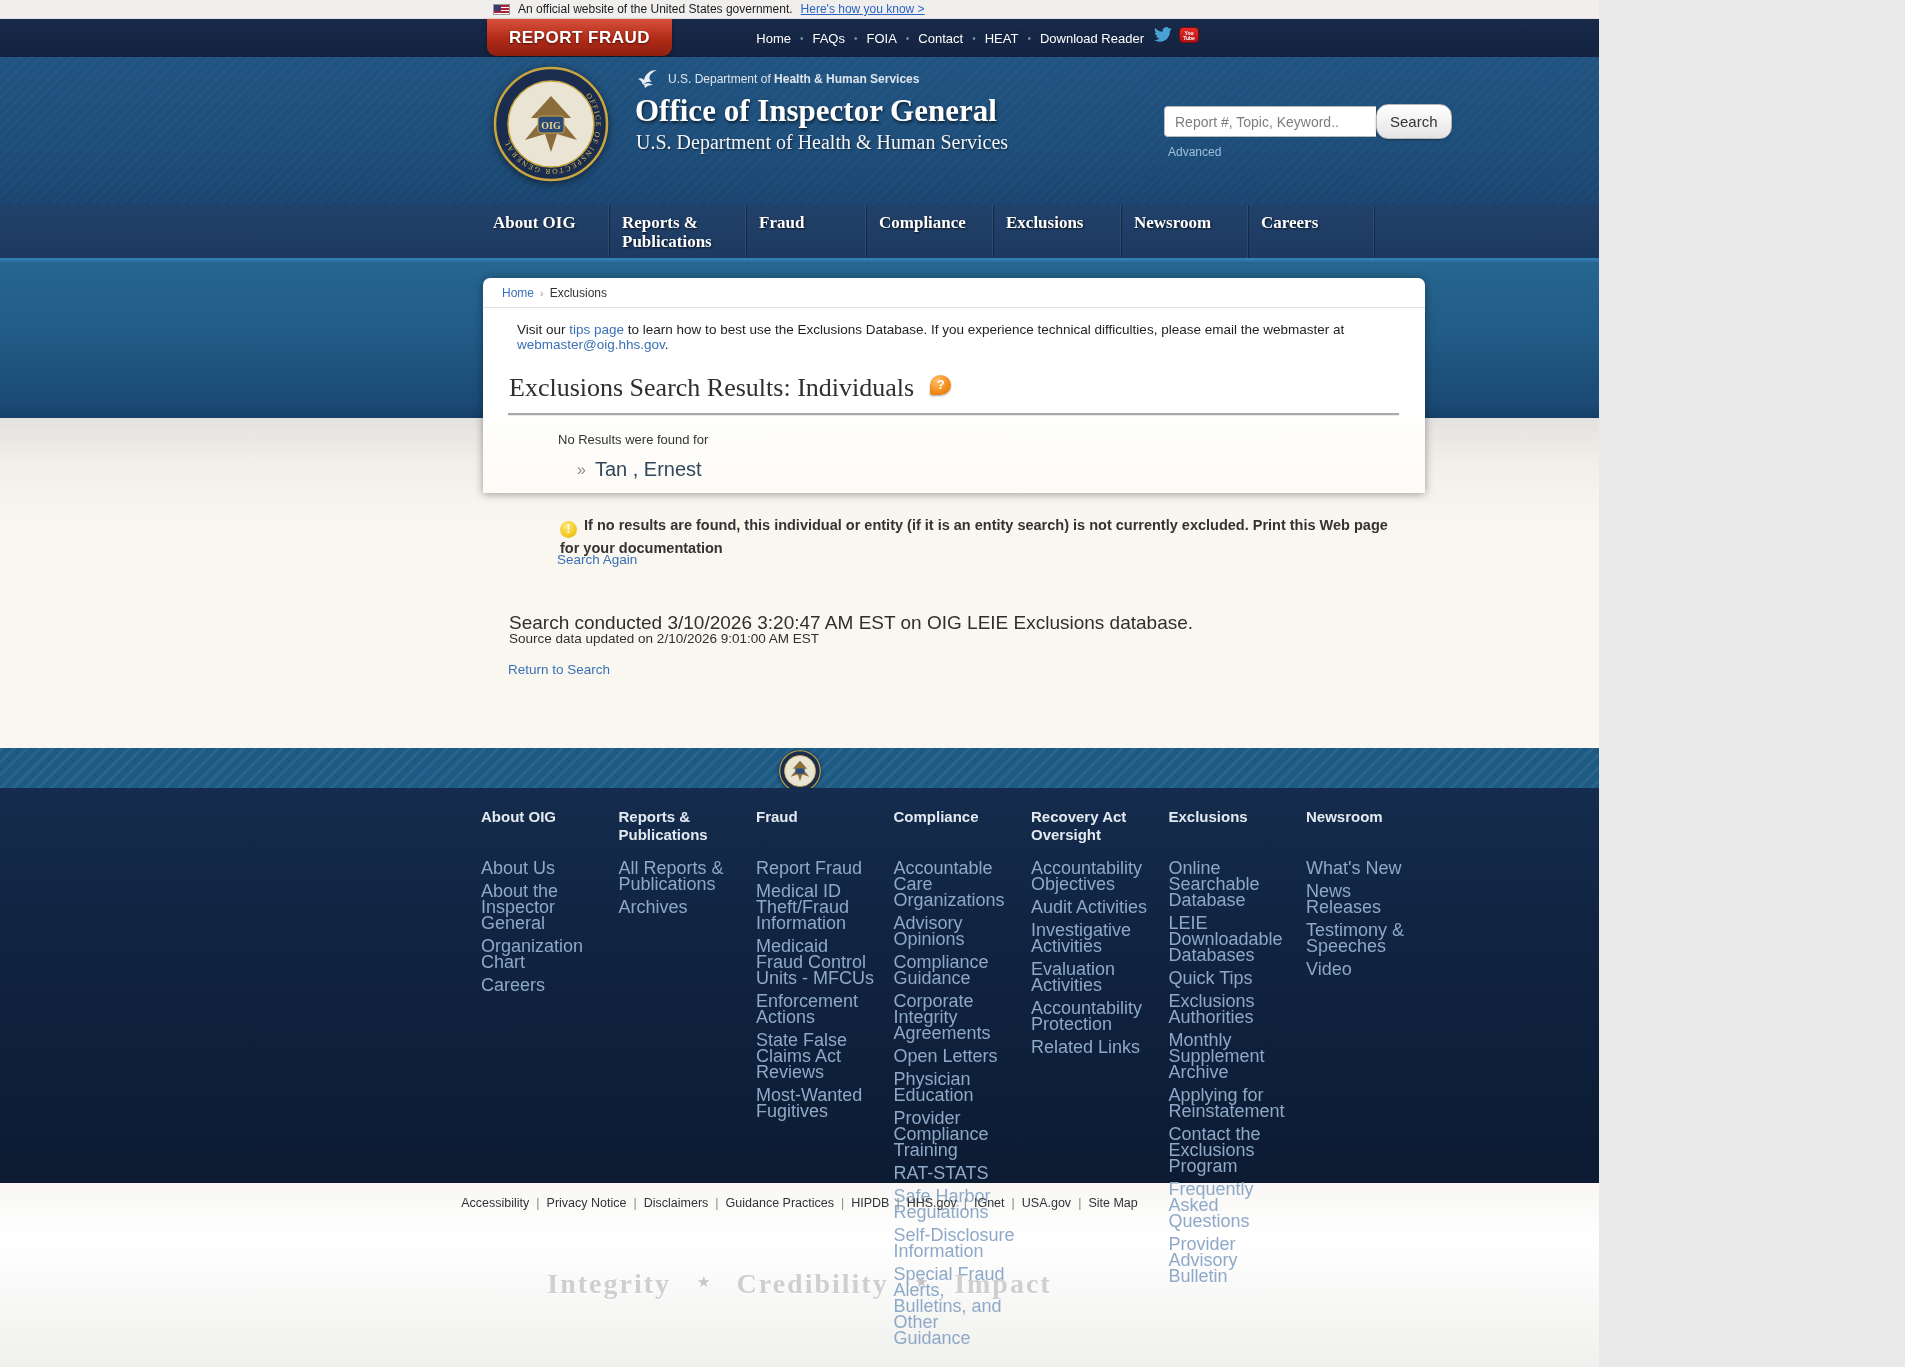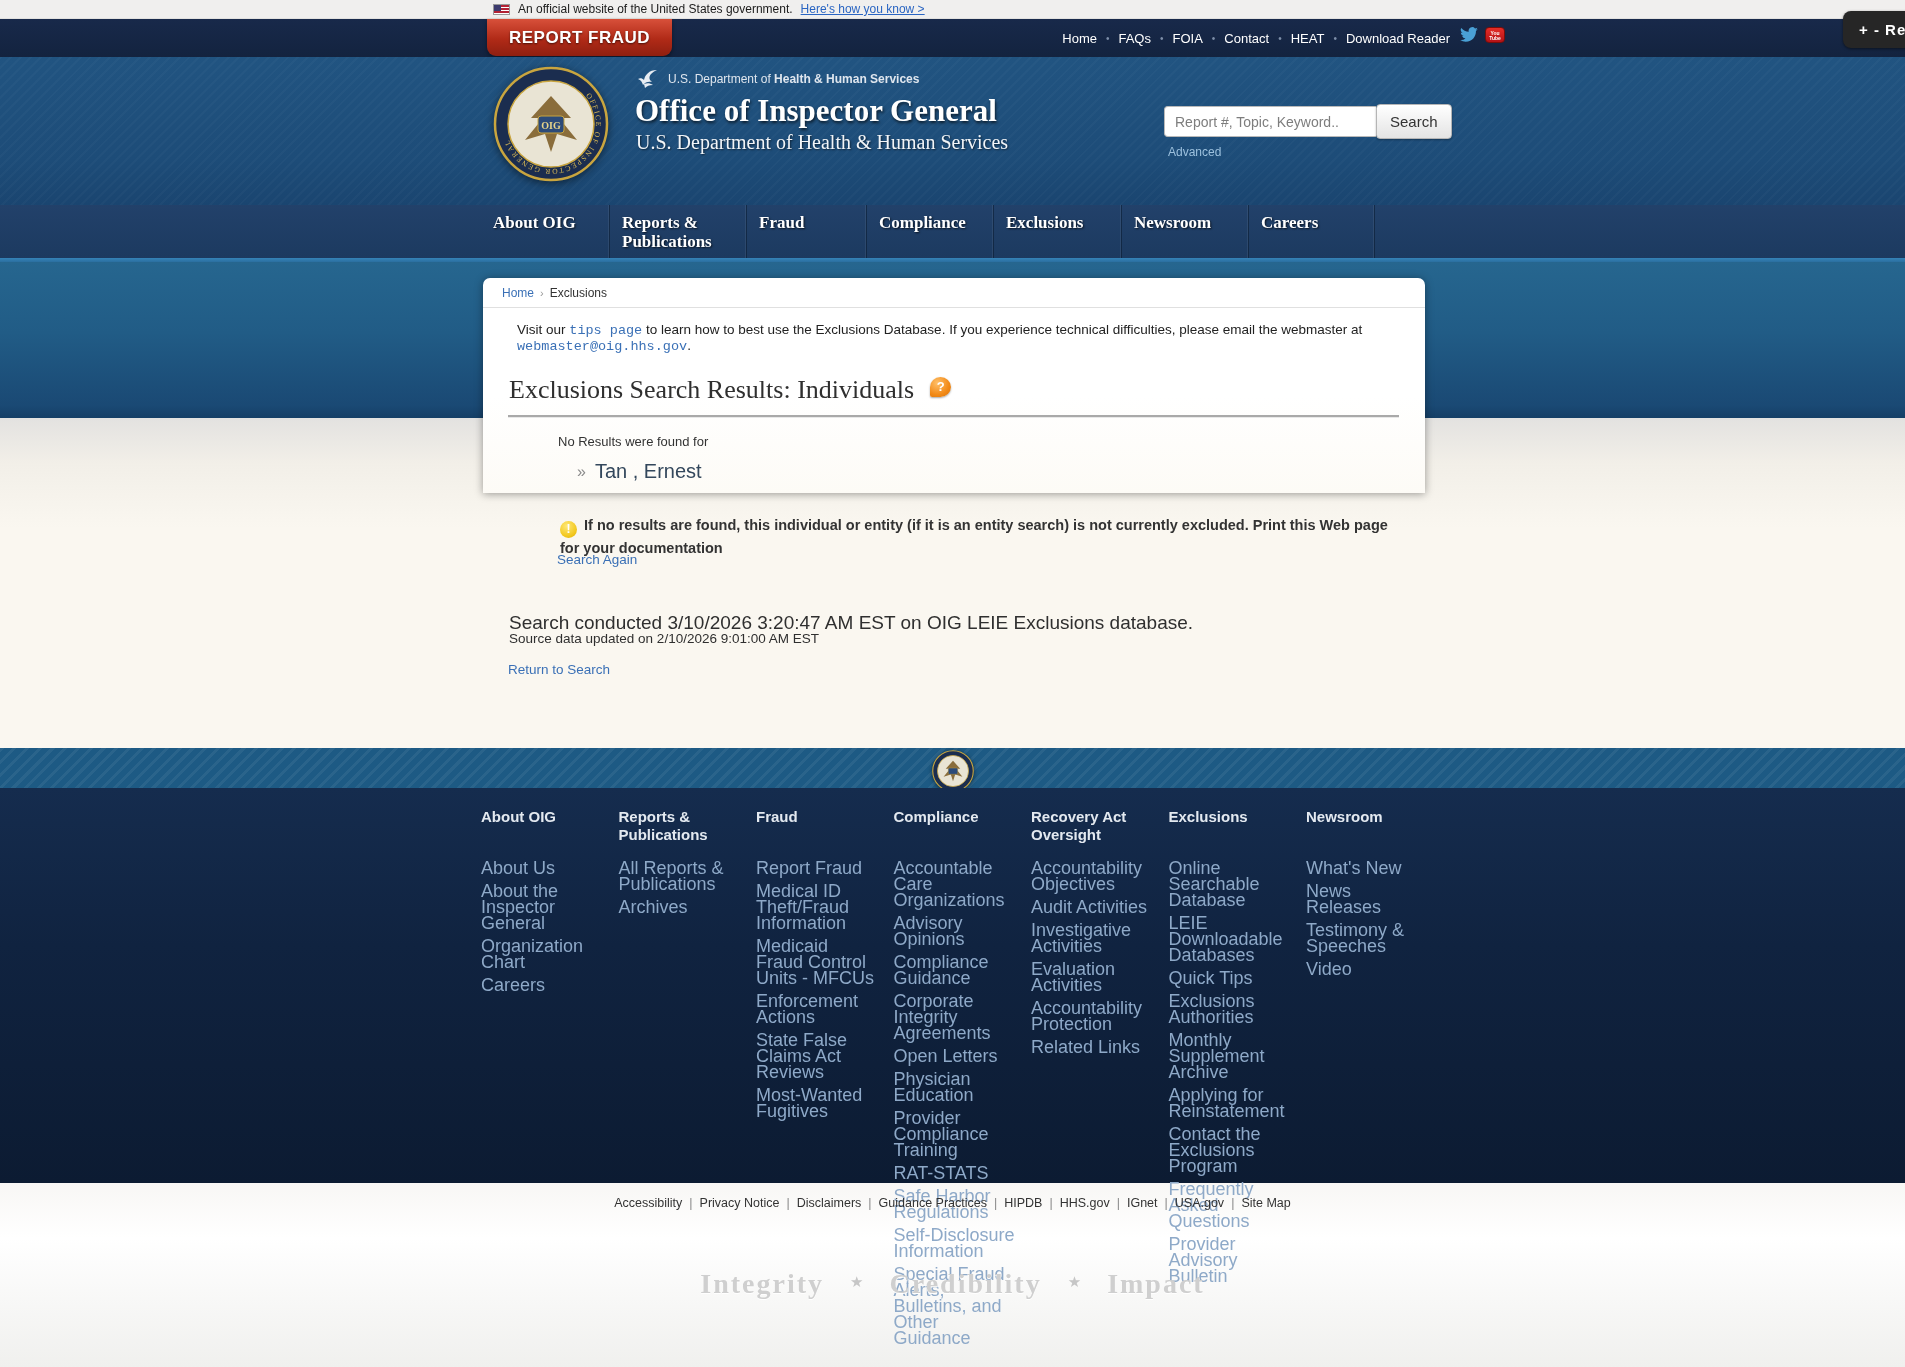--- a/index.html
+++ b/index.html
@@ -4,7 +4,7 @@
 <style>
   * { margin:0; padding:0; box-sizing:border-box; }
   body { font-family:"Liberation Sans",sans-serif; background:#e9e9e9; }
-  #page { position:relative; width:1905px; height:1367px; overflow:hidden; background:#faf7f0; }
+  #page { position:relative; width:1599px; height:1367px; overflow:hidden; background:#faf7f0; }
 
   
   .official-bar { position:absolute; top:0; left:0; width:100%; height:19px; background:#f0efee; border-bottom:1px solid #e2e1df; font-size:12px; color:#1b1b1b; }

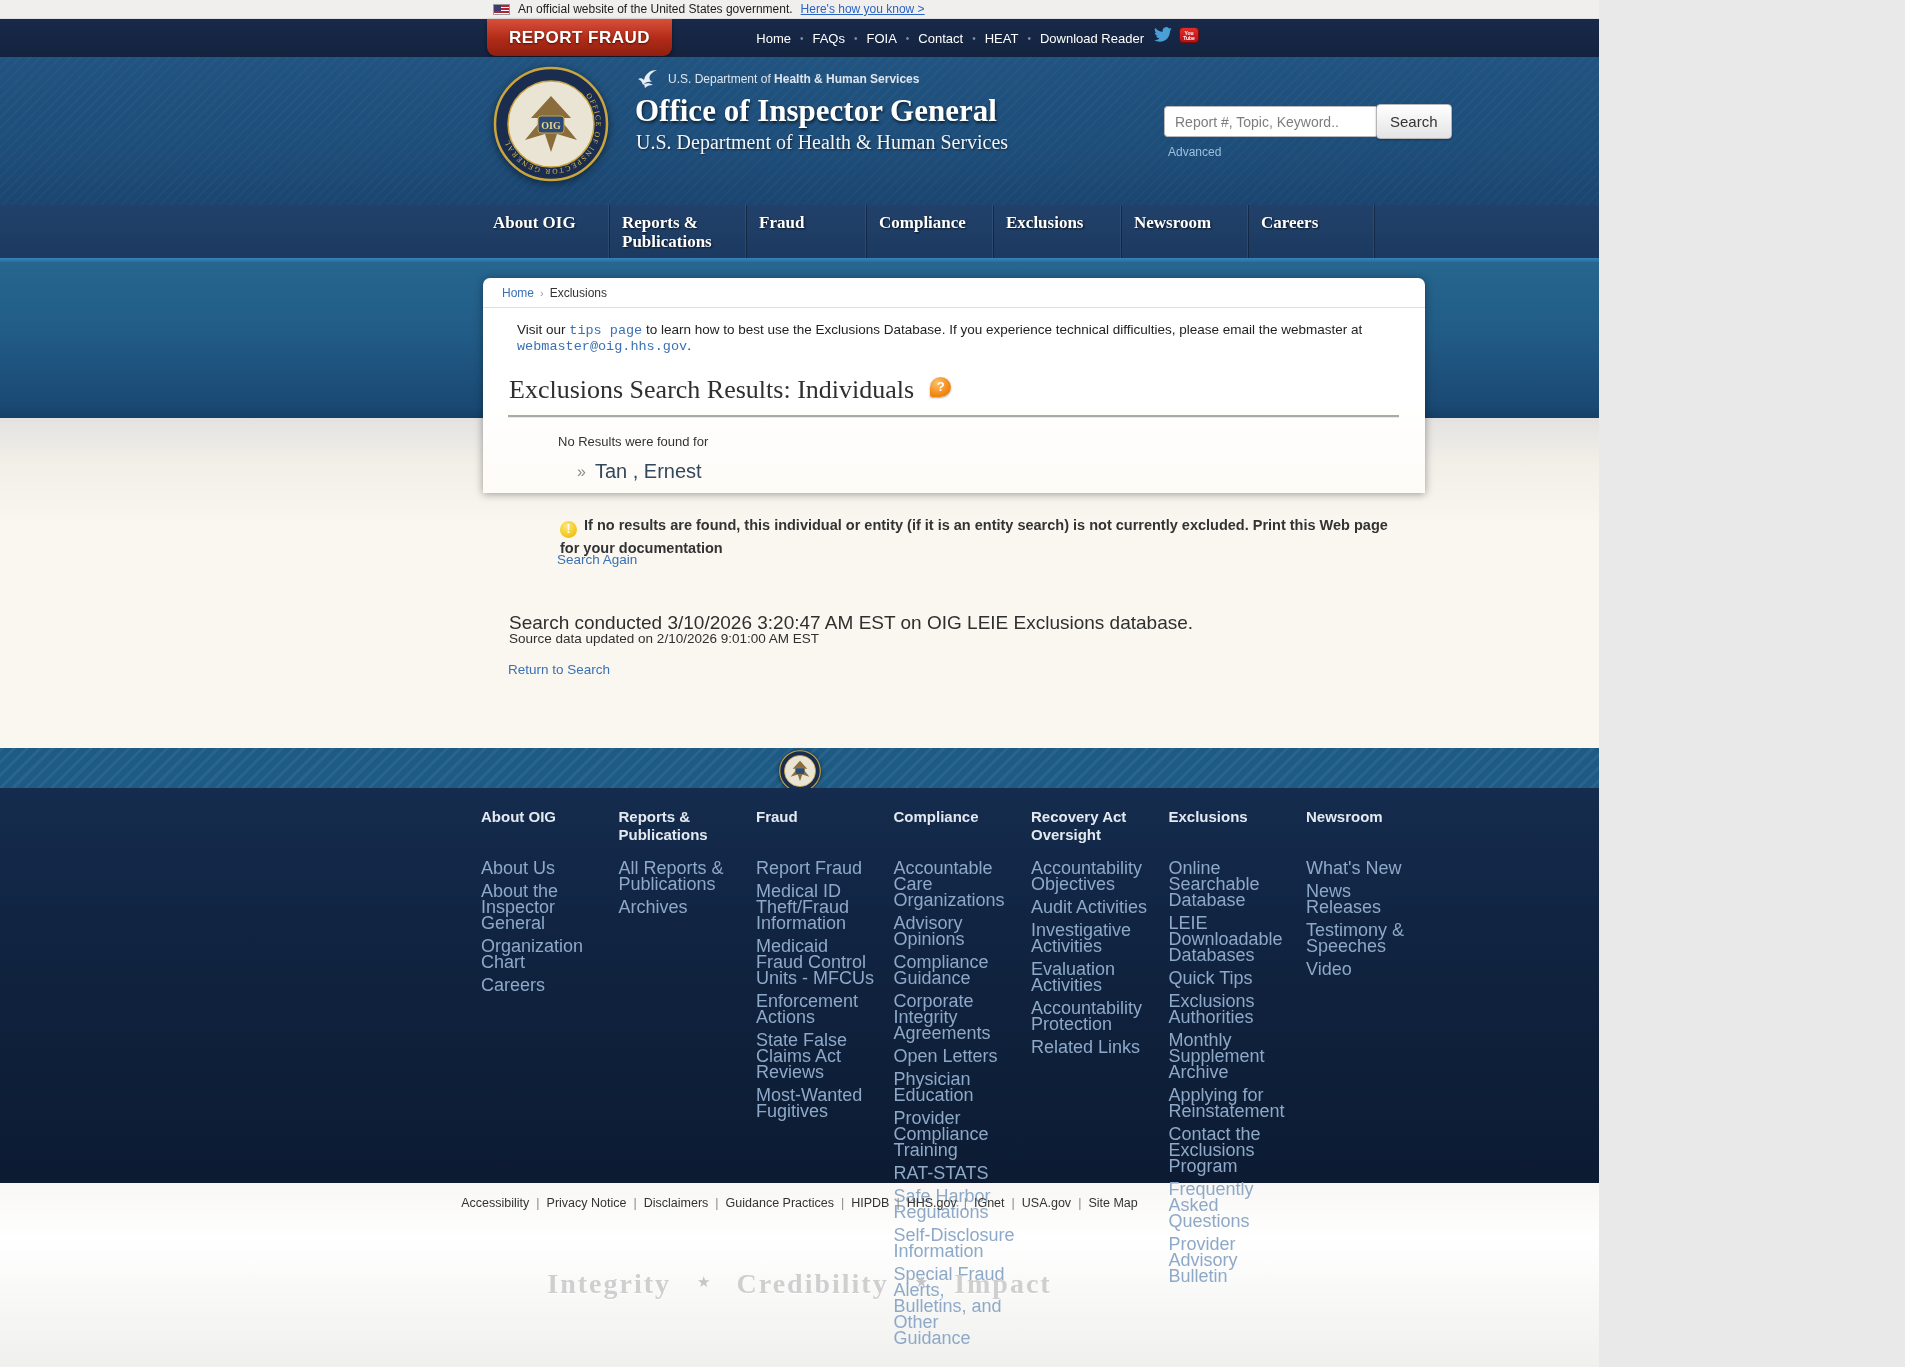--- a/index.html
+++ b/index.html
@@ -37,7 +37,7 @@
   .search-wrap { position:absolute; left:683px; top:47px; display:flex; align-items:flex-start; }
   .search-input { width:212px; height:31px; margin-top:2px; border:1px solid #b9b9b9; border-right:none; border-radius:4px 0 0 4px; padding:0 10px; font-size:14px; color:#333; font-family:"Liberation Sans",sans-serif; }
   .search-input::placeholder { color:#7d7d7d; }
-  .search-btn { height:35px; padding:3px 13px; background:linear-gradient(180deg,#ffffff,#e4e4e4); border:1px solid #b5b5b5; border-radius:4px; font-size:15px; color:#333; cursor:pointer; box-shadow:0 1px 2px rgba(0,0,0,.3); font-family:"Liberation Sans",sans-serif; }
+  .search-btn { height:35px; padding:3px 13px; background:linear-gradient(180deg,#ffffff,#e4e4e4); border:1px solid #b5b5b5; border-radius:12px; font-size:15px; color:#333; cursor:pointer; box-shadow:0 1px 2px rgba(0,0,0,.3); font-family:"Liberation Sans",sans-serif; }
   .advanced { position:absolute; left:687px; top:88px; font-size:12px; color:#9cc0dd; text-decoration:none; cursor:pointer; }
 
   

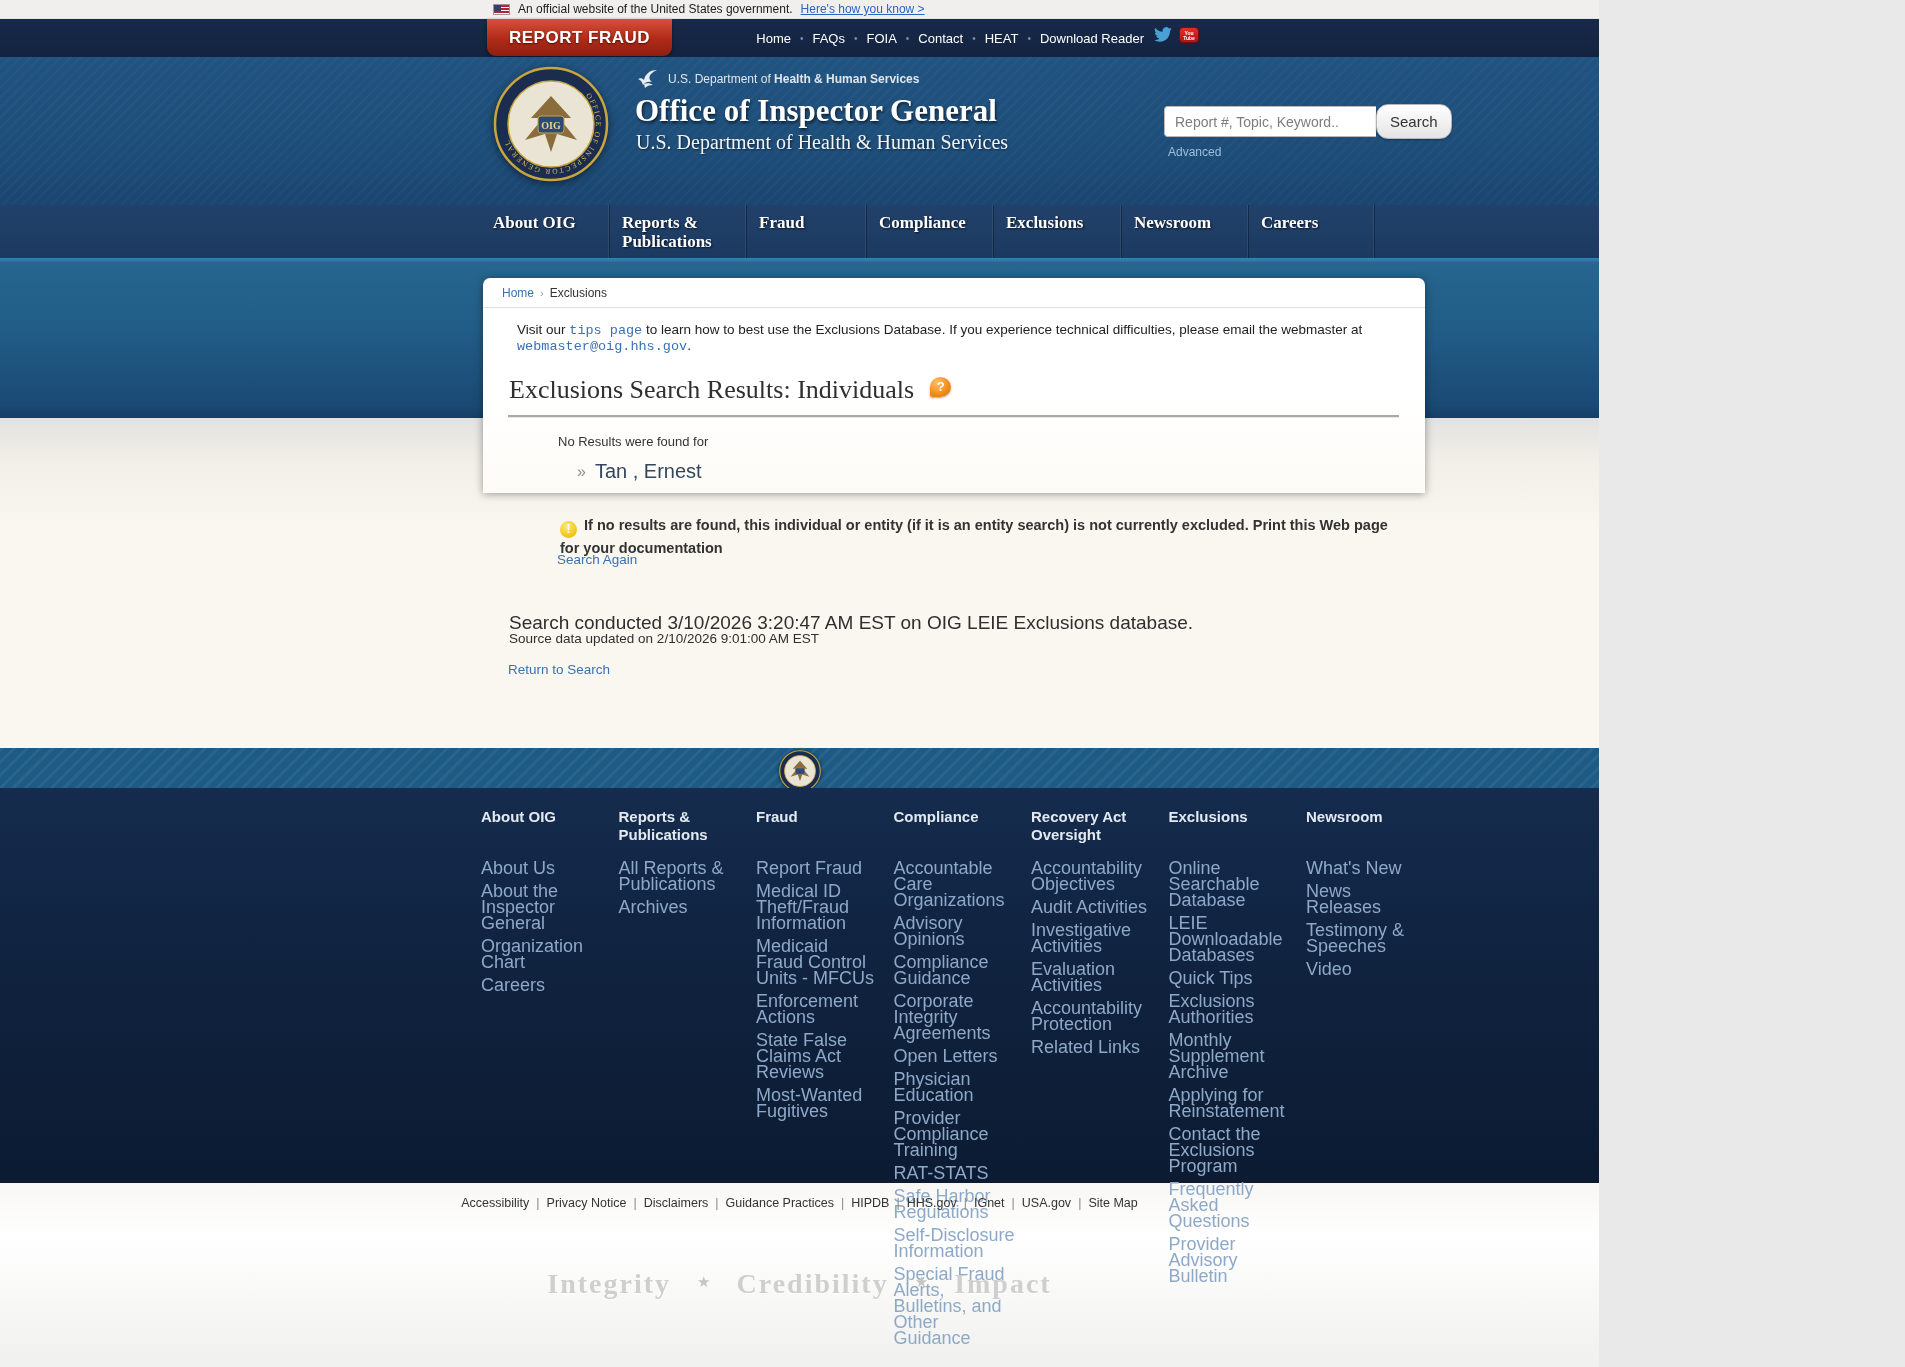--- a/index.html
+++ b/index.html
@@ -66,7 +66,7 @@
   .crumb-sep { color:#999; font-size:11px; }
   .crumb-current { color:#333; }
   .note { padding:14px 30px 4px 34px; font-size:13.5px; color:#222; }
-  .inline-link { color:#3a70b6; text-decoration:none; cursor:pointer;font-family:Liberation Mono, monospace; }
+  .inline-link { color:#3a70b6; text-decoration:none; cursor:pointer; }
   .title-row { margin:17px 26px 0 26px; display:flex; align-items:flex-start; gap:16px; }
   .page-title { font-family:"Liberation Serif",serif; font-size:26px; color:#2f2f2f; font-weight:normal; }
   .help-icon { width:21px; height:20px; margin-top:2px; border-radius:50% 50% 50% 10%; background:radial-gradient(circle at 35% 30%,#ffc069,#f28a17 60%,#d97207); color:#fff; font-weight:bold; font-size:13px; text-align:center; line-height:20px; box-shadow:0 1px 2px rgba(0,0,0,.35); cursor:pointer; }

